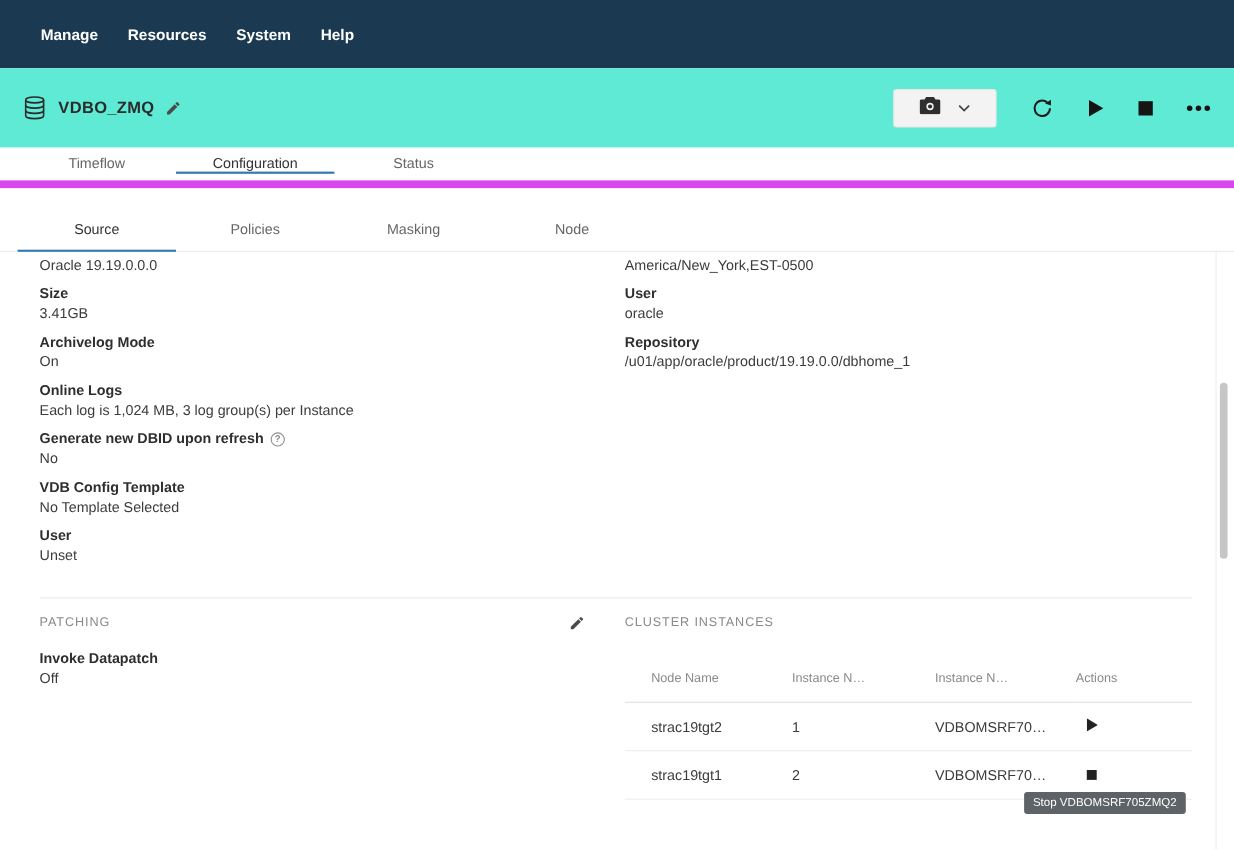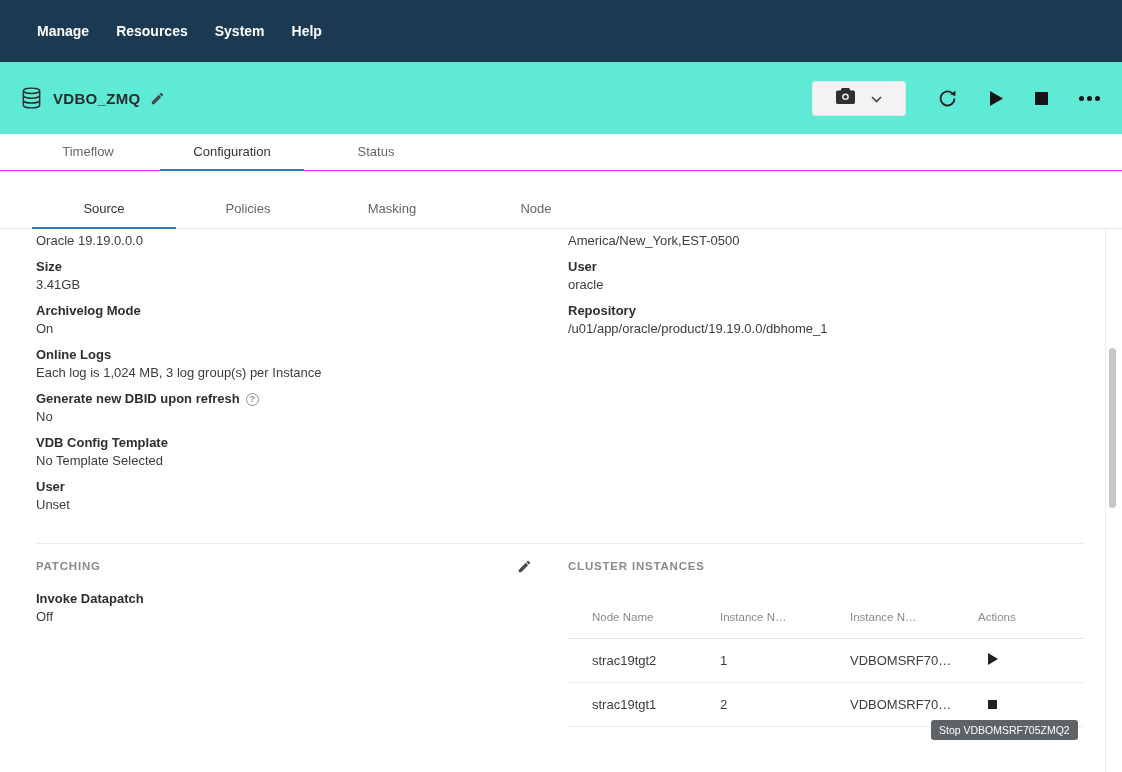--- a/index.html
+++ b/index.html
@@ -22,7 +22,7 @@
   .more-dots i { width:5px; height:5px; border-radius:50%; background:#151515; }
 
   
-  .tabs { display:flex; padding-left:16px; border-bottom:1px solid #d946ef; height:37px; }
+  .tabs { display:flex; padding-left:16px; border-bottom:7px solid #d946ef; height:37px;align-items:center; }
   .tab { width:144px; display:flex; align-items:center; justify-content:center; font-size:13px; color:#666; cursor:pointer; border-bottom:2px solid transparent; margin-bottom:-1px; }
   .tabs .tab.active { color:#333; border-bottom-color:#3178b5; }
 

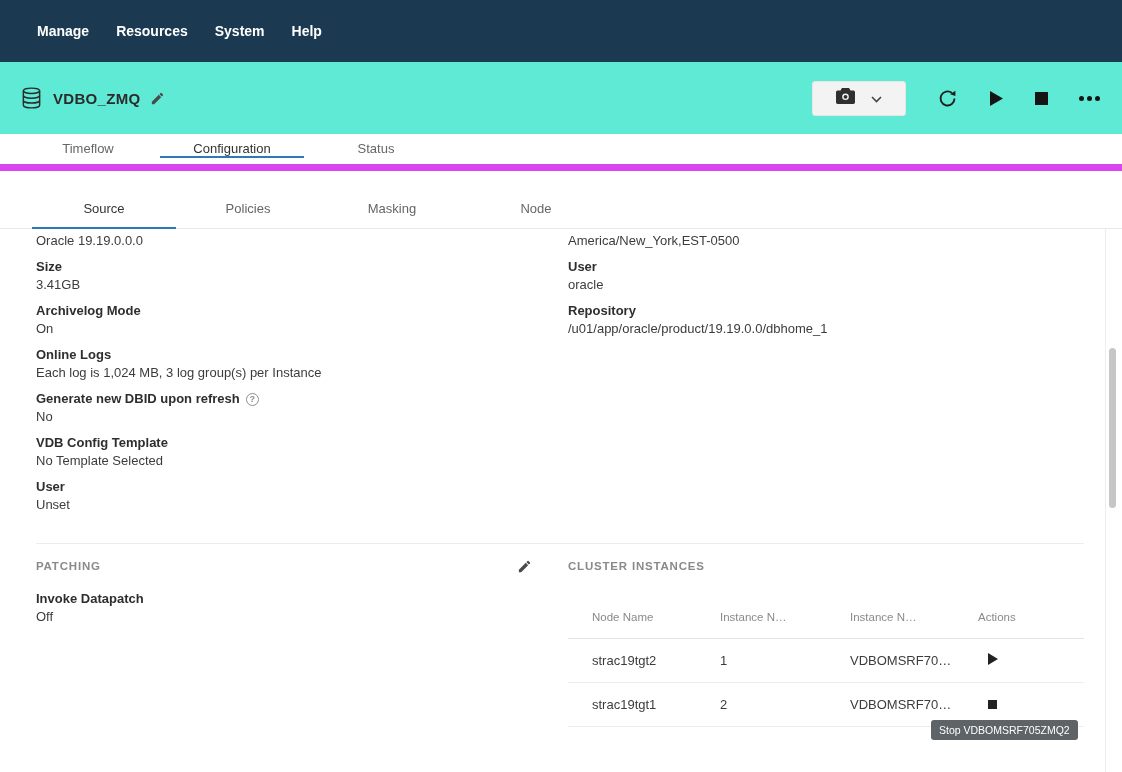--- a/index.html
+++ b/index.html
@@ -26,7 +26,7 @@
   .tab { width:144px; display:flex; align-items:center; justify-content:center; font-size:13px; color:#666; cursor:pointer; border-bottom:2px solid transparent; margin-bottom:-1px; }
   .tabs .tab.active { color:#333; border-bottom-color:#3178b5; }
 
-  .subtabs { display:flex; padding-left:32px; border-bottom:1px solid #e8e8e8; height:58px; align-items:flex-end; }
+  .subtabs { display:flex; padding-left:16px; border-bottom:1px solid #e8e8e8; height:58px; align-items:flex-end; }
   .subtab { width:144px; height:40px; display:flex; align-items:center; justify-content:center; font-size:13px; color:#666; cursor:pointer; border-bottom:2px solid transparent; margin-bottom:-1px; }
   .subtabs .subtab.active { color:#333; border-bottom-color:#3178b5; }
 

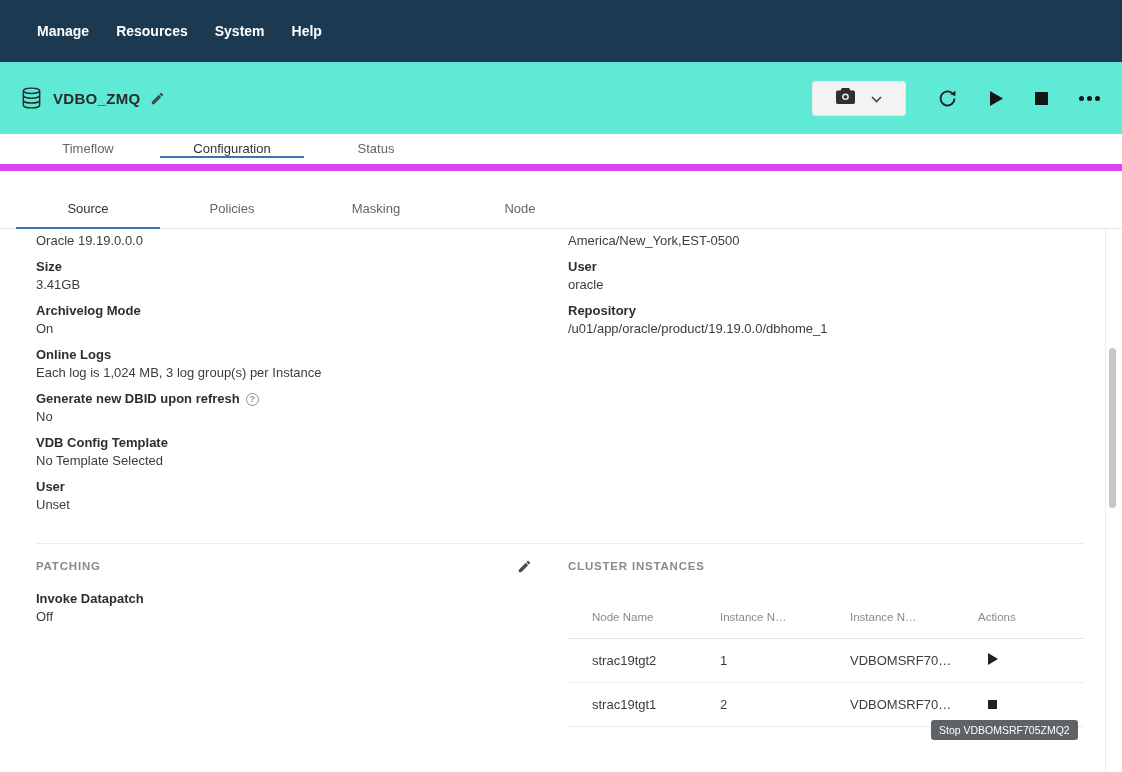--- a/index.html
+++ b/index.html
@@ -42,7 +42,7 @@
 
   .bottom-row { display:flex; border-top:1px solid #ececec; margin-top:20px; padding-top:14px; }
   .section-header { display:flex; align-items:center; justify-content:space-between; height:16px; }
-  .section-title { font-size:11.5px; font-weight:bold; letter-spacing:.8px; color:#8a8a8a; }
+  .section-title { font-size:11.5px; font-weight:normal; letter-spacing:.8px; color:#8a8a8a; }
   .patching-fields { margin-top:17px; }
 
   

